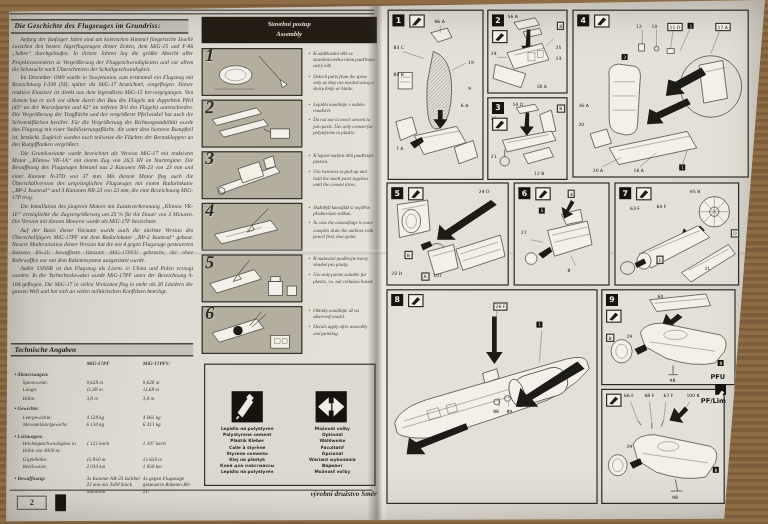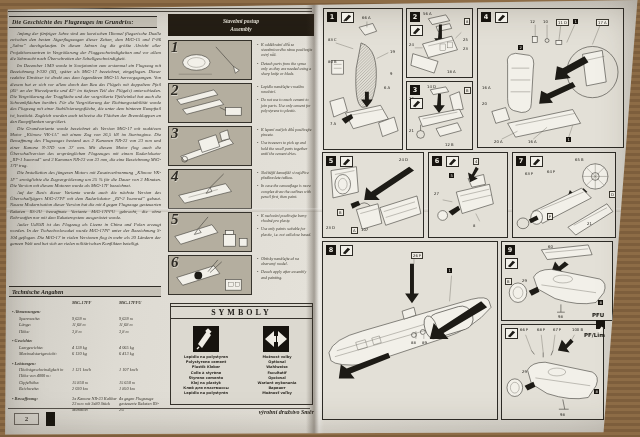--- a/index.html
+++ b/index.html
@@ -291,7 +291,6 @@
   </div>
 
   <div class="sym-box">
-    <div class="sym-title">SYMBOLY</div>
     <div class="sym-icon" style="left:22px">
       <svg viewBox="0 0 26 26">
           <polygon points="5,18 14,5 18,9 9,22" fill="#efece4"></polygon>

